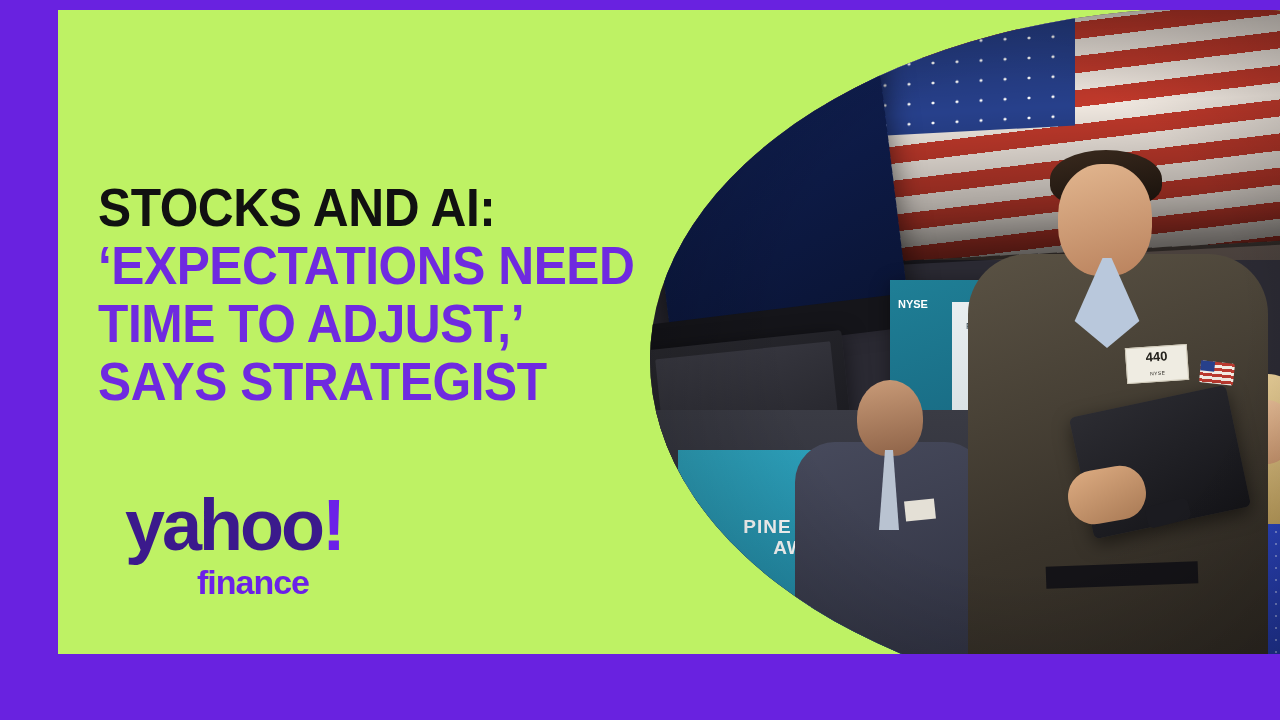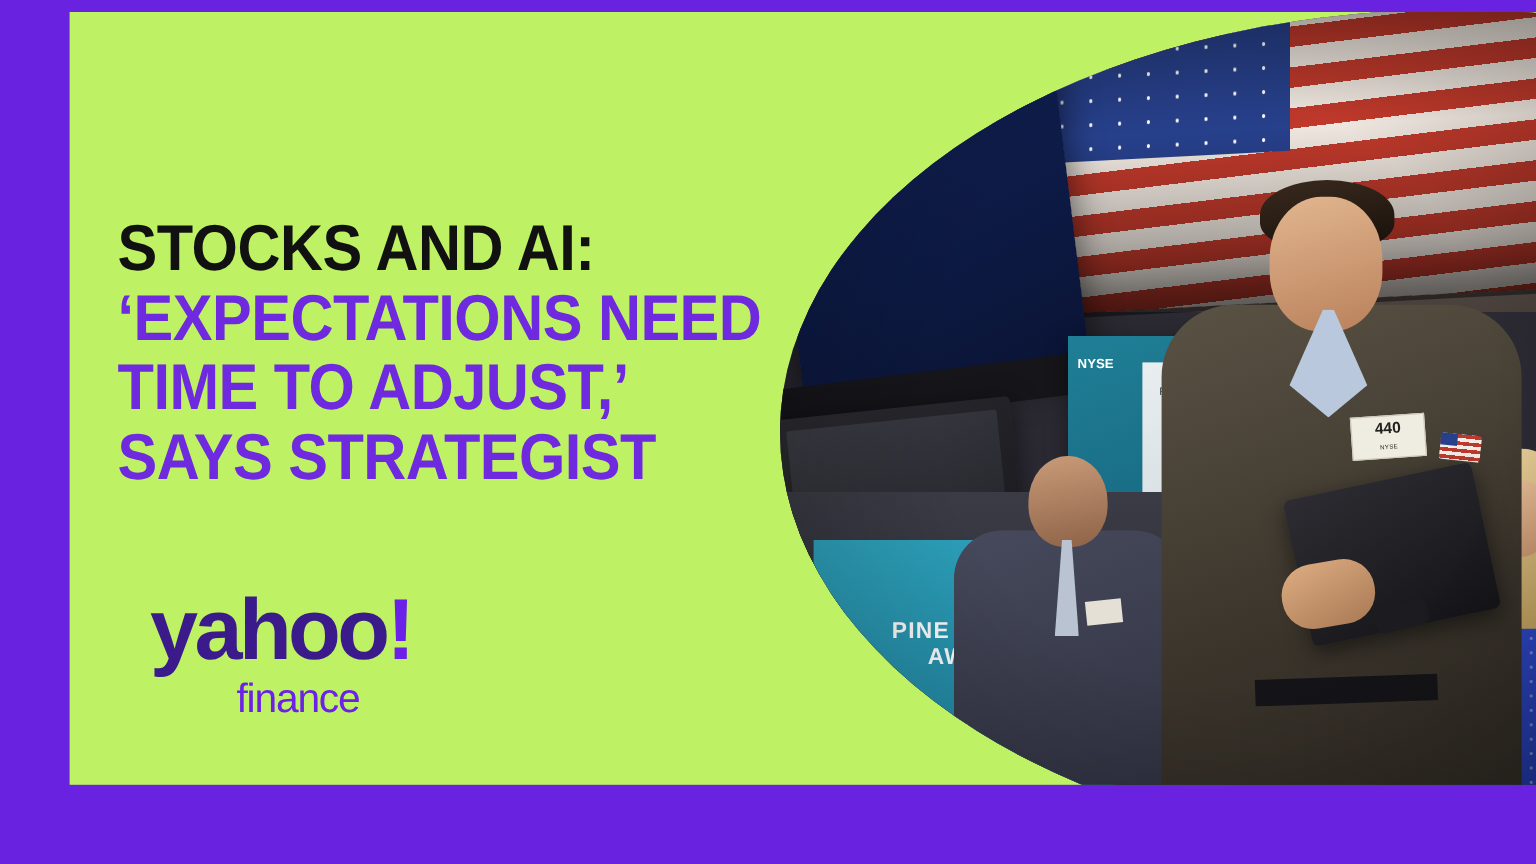--- a/index.html
+++ b/index.html
@@ -91,7 +91,7 @@
     margin-top: 6px;
     margin-left: 72px;
     font-family: "Liberation Sans", sans-serif;
-    font-weight: 400;
+    font-weight: 700;
     font-size: 34px;
     color: #6b21e8;
     letter-spacing: -1px;

